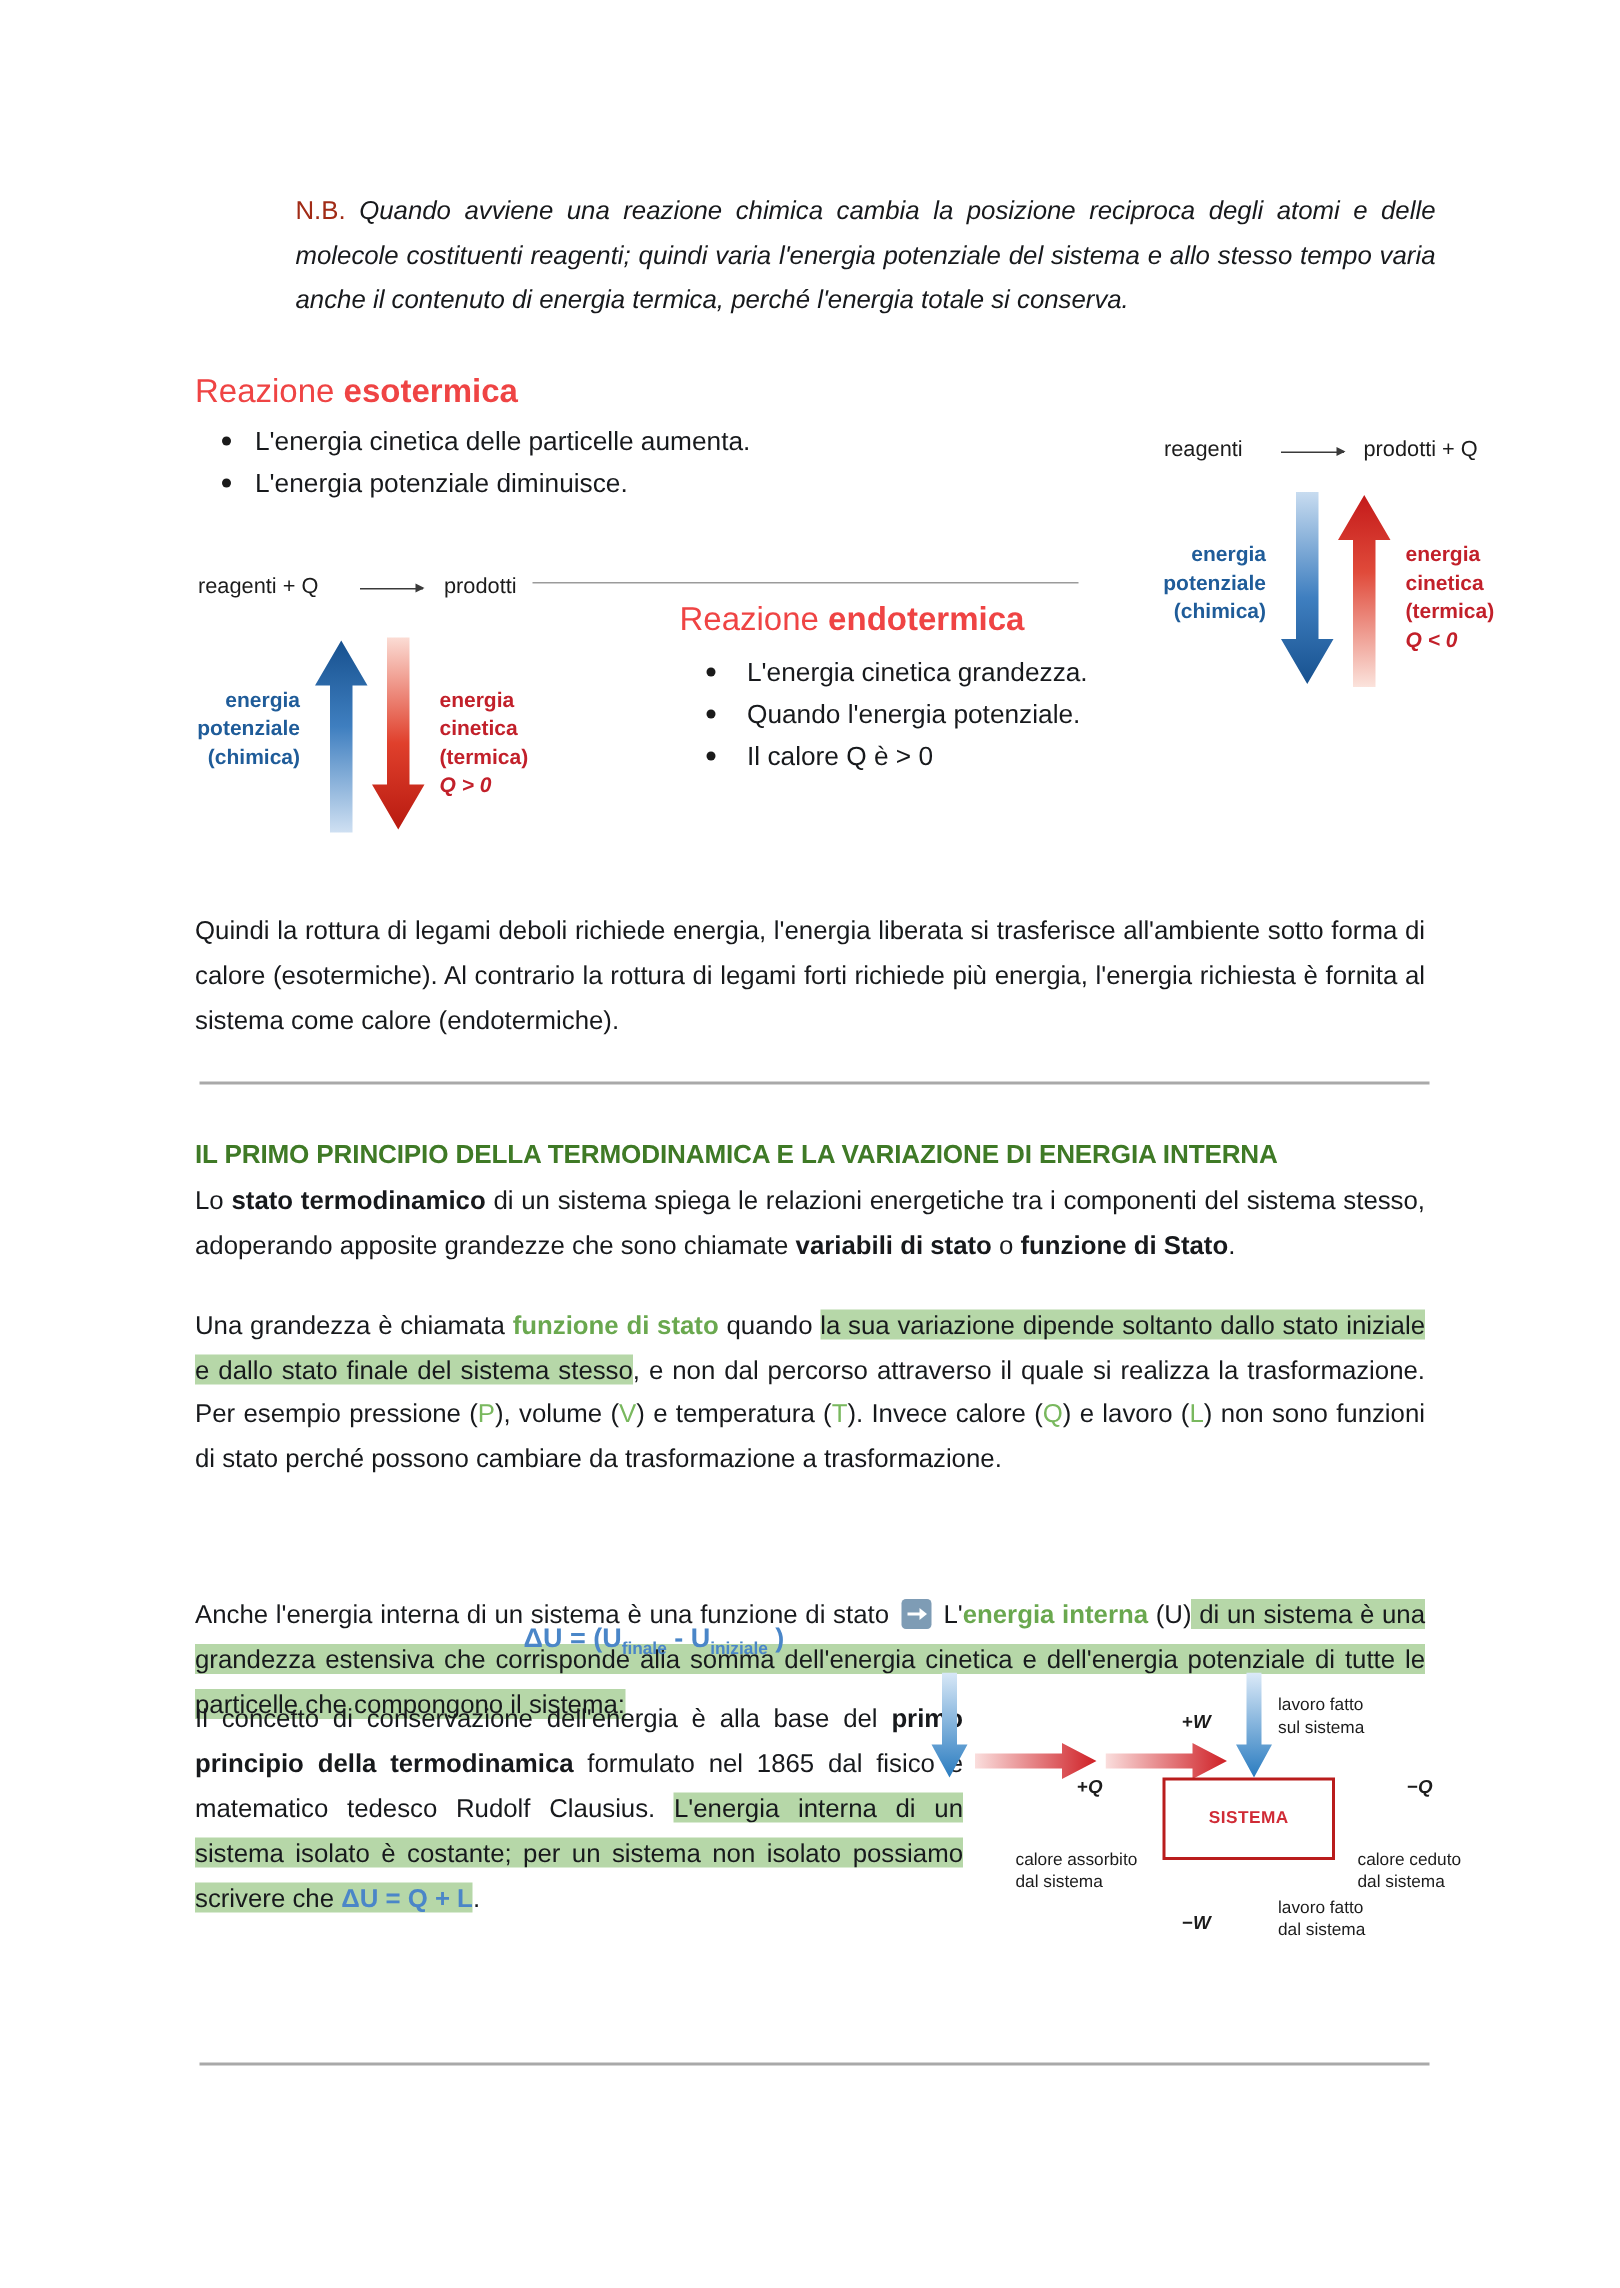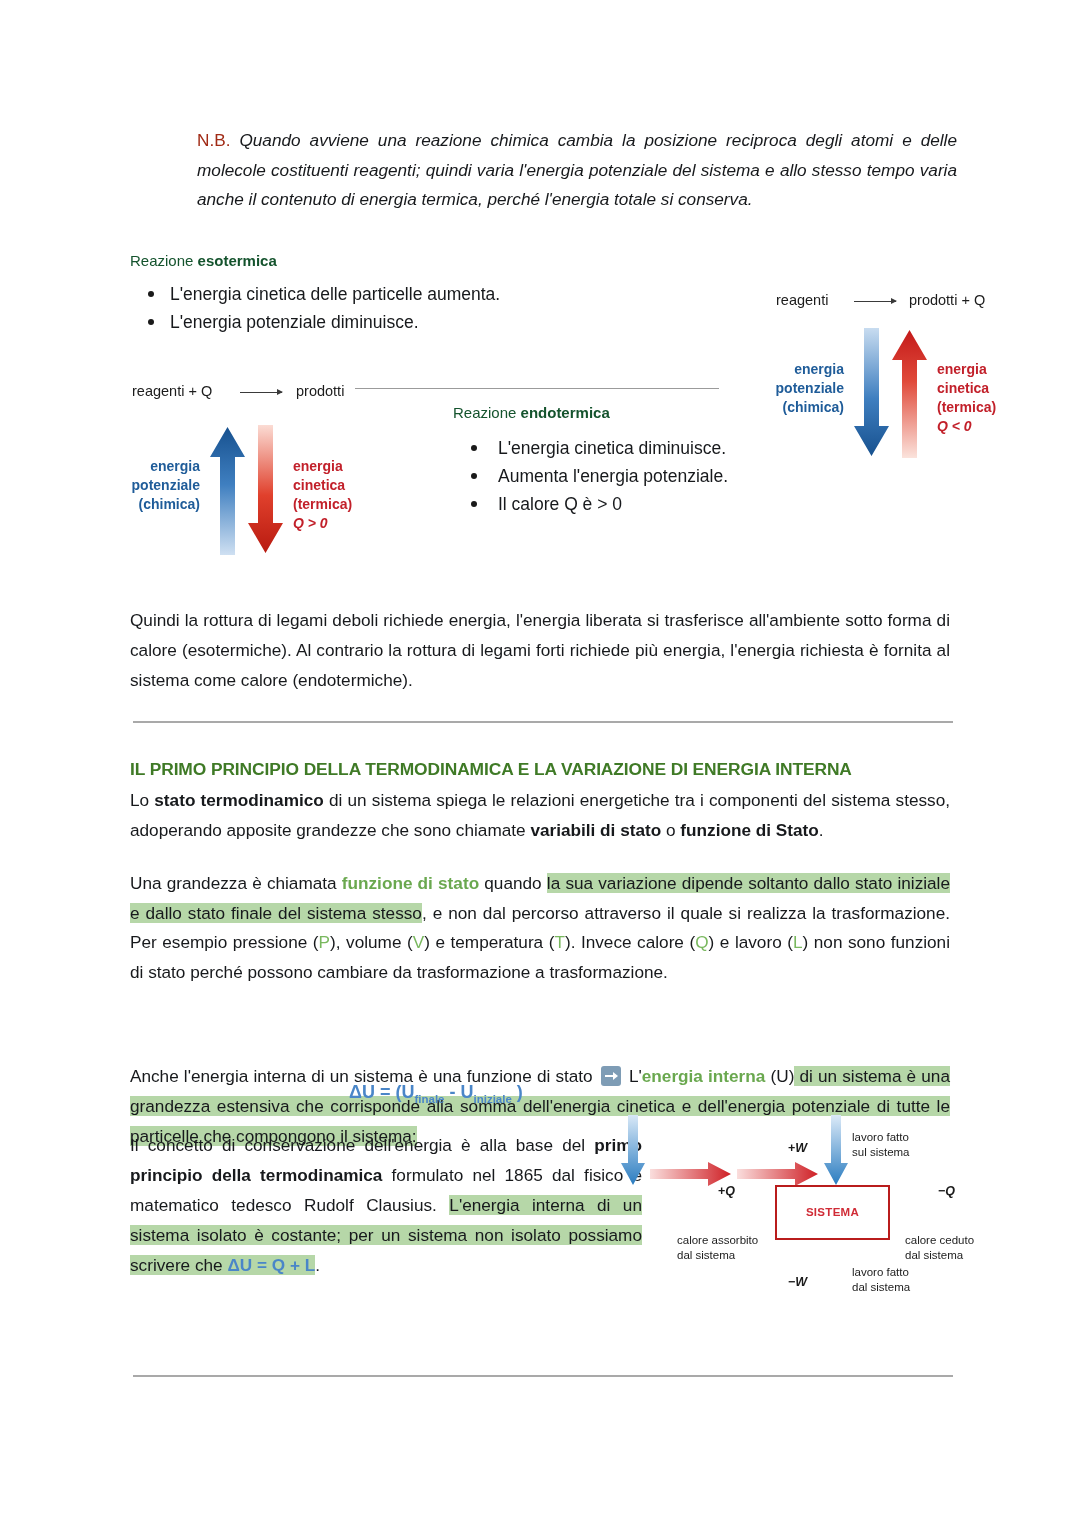--- a/index.html
+++ b/index.html
@@ -35,7 +35,7 @@
   .nb-tag{color:#a12b16;font-style:normal;font-weight:normal;}
 
   
-  .list-head{font-size:15px;line-height:26px;color:#14532d;}
+  .list-head{font-size:22px;line-height:26px;color:#ef4444;}
   ul.bul{margin:0;padding:0;list-style:none;}
   ul.bul li{
     position:relative;

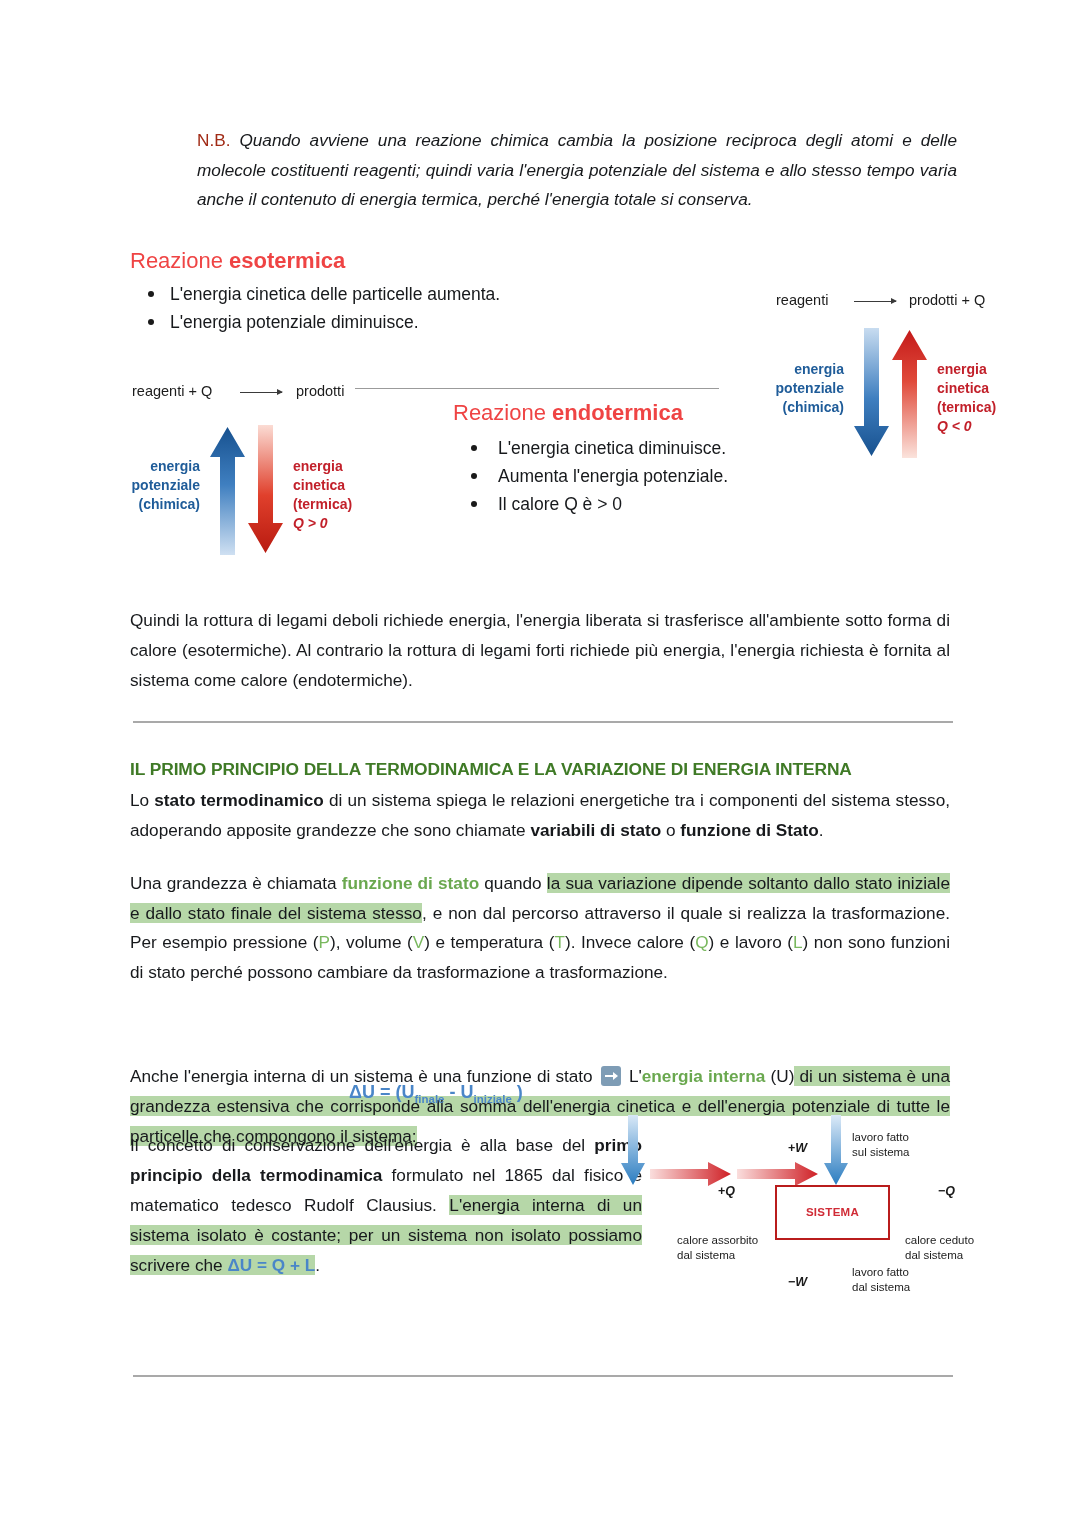--- a/index.html
+++ b/index.html
@@ -279,7 +279,7 @@
       <span>Reazione </span><b>endotermica</b>
     </div>
     <ul class="bul" style="margin-top:8px;">
-      <li style="padding-left:45px;">L'energia          cinetica diminuisce.</li>
+      <li style="padding-left:45px;">L'energia          cinetica grandezza.</li>
       <li style="padding-left:45px;">Aumenta l'energia potenziale.</li>
       <li style="padding-left:45px;">Il calore Q è &gt; 0</li>
     </ul>

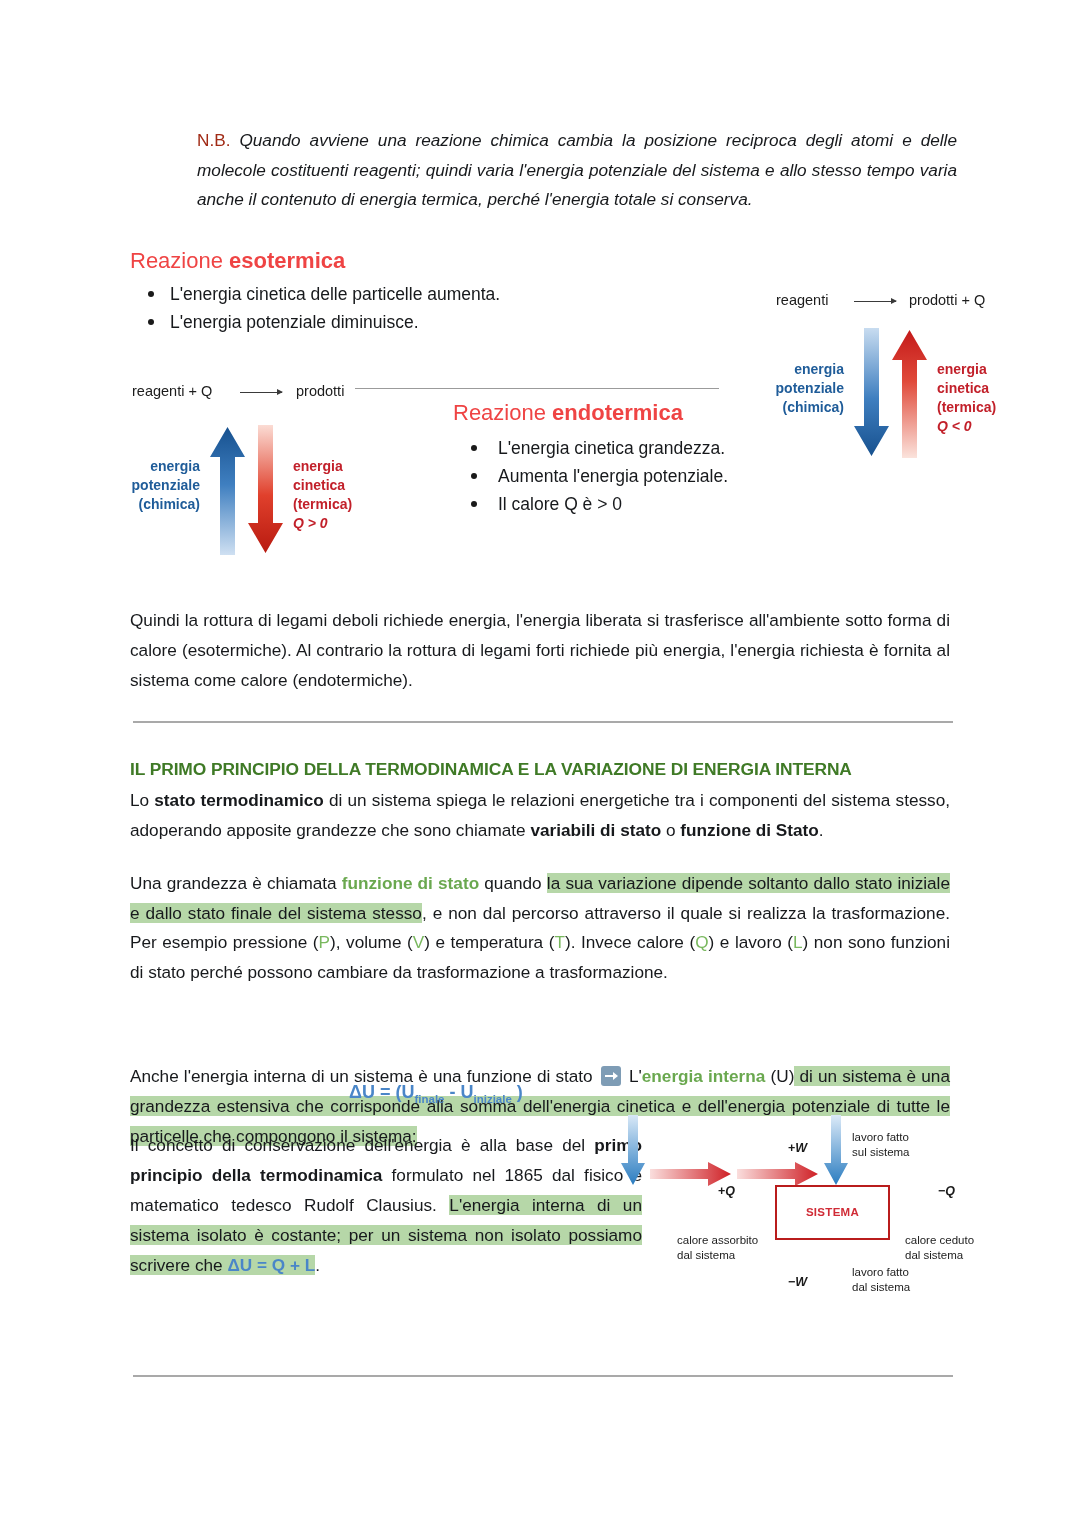--- a/index.html
+++ b/index.html
@@ -280,7 +280,7 @@
     </div>
     <ul class="bul" style="margin-top:8px;">
       <li style="padding-left:45px;">L'energia          cinetica grandezza.</li>
-      <li style="padding-left:45px;">Aumenta l'energia potenziale.</li>
+      <li style="padding-left:45px;">Quando l'energia potenziale.</li>
       <li style="padding-left:45px;">Il calore Q è &gt; 0</li>
     </ul>
   </div>

